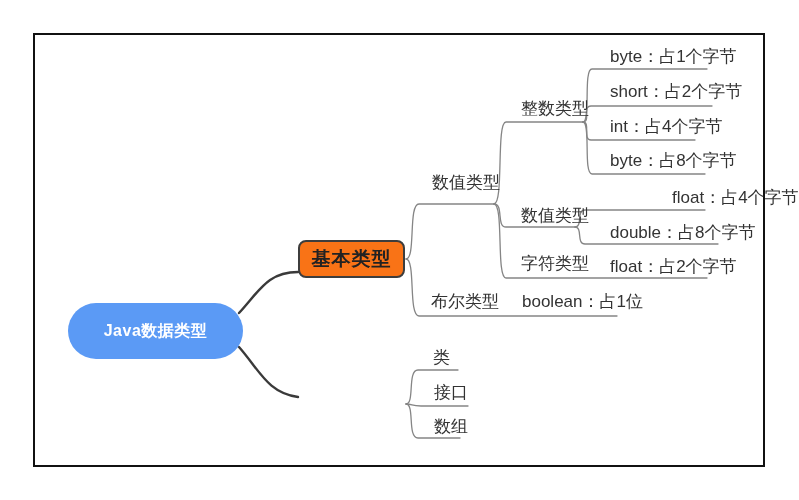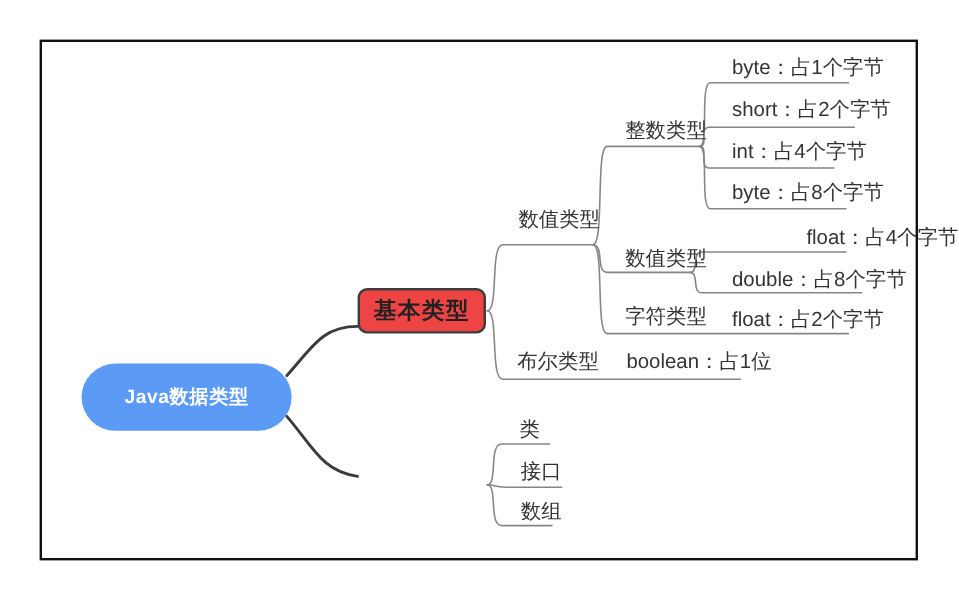--- a/index.html
+++ b/index.html
@@ -24,7 +24,7 @@
     cursor:pointer;
   }
   .box-node{
-    position:absolute;width:107px;height:38px;background:#ef4444;
+    position:absolute;width:107px;height:38px;background:#f97316;
     border:2px solid var(--box-border,#3d3d3d);border-radius:8px;
     display:flex;align-items:center;justify-content:center;
     color:var(--box-text,#222);font-size:19px;font-weight:bold;letter-spacing:1px;

